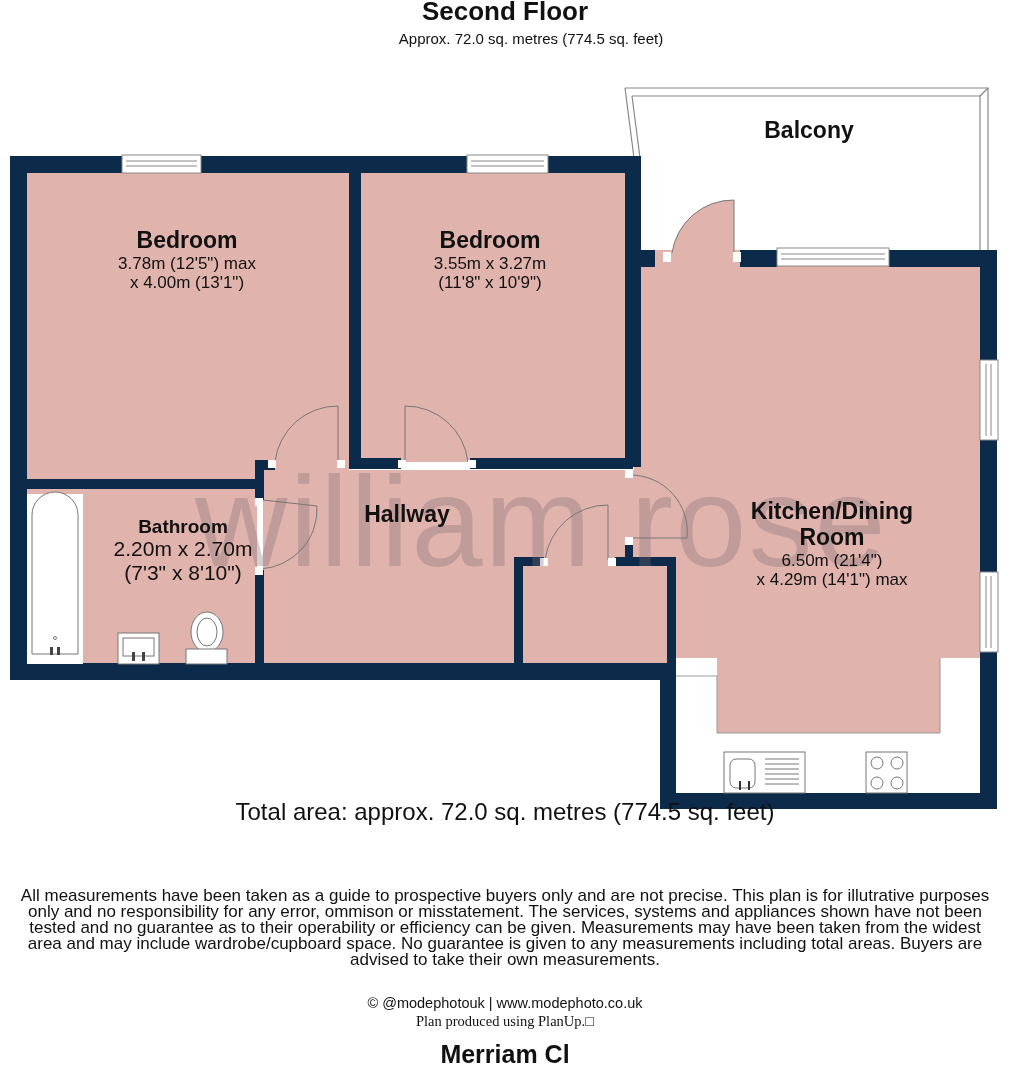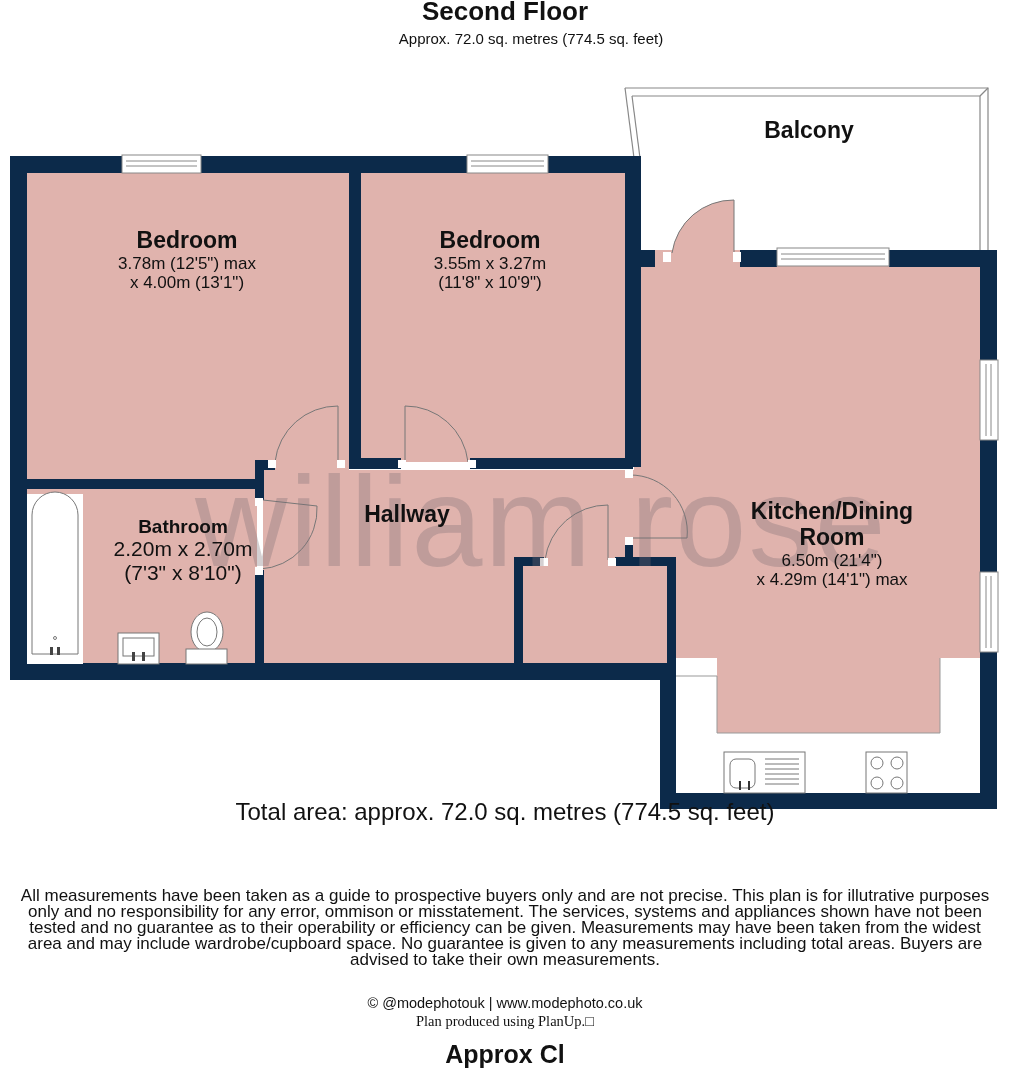--- a/index.html
+++ b/index.html
@@ -208,6 +208,6 @@
 <div id="disclaimer" class="abs">All measurements have been taken as a guide to prospective buyers only and are not precise. This plan is for illutrative purposes only and no responsibility for any error, ommison or misstatement. The services, systems and appliances shown have not been tested and no guarantee as to their operability or efficiency can be given. Measurements may have been taken from the widest area and may include wardrobe/cupboard space. No guarantee is given to any measurements including total areas. Buyers are advised to take their own measurements.</div>
 <div id="copyright" class="abs center">© @modephotouk | www.modephoto.co.uk</div>
 <div id="produced" class="abs center">Plan produced using PlanUp.□</div>
-<div id="address" class="abs center">Approx Cl</div>
+<div id="address" class="abs center">Merriam Cl</div>
 
 </body></html>

